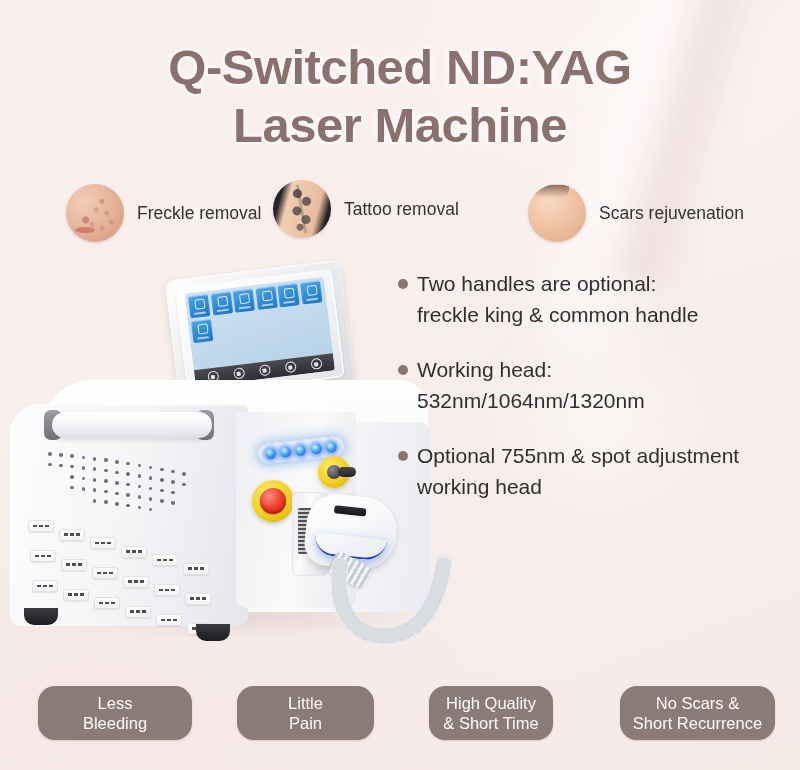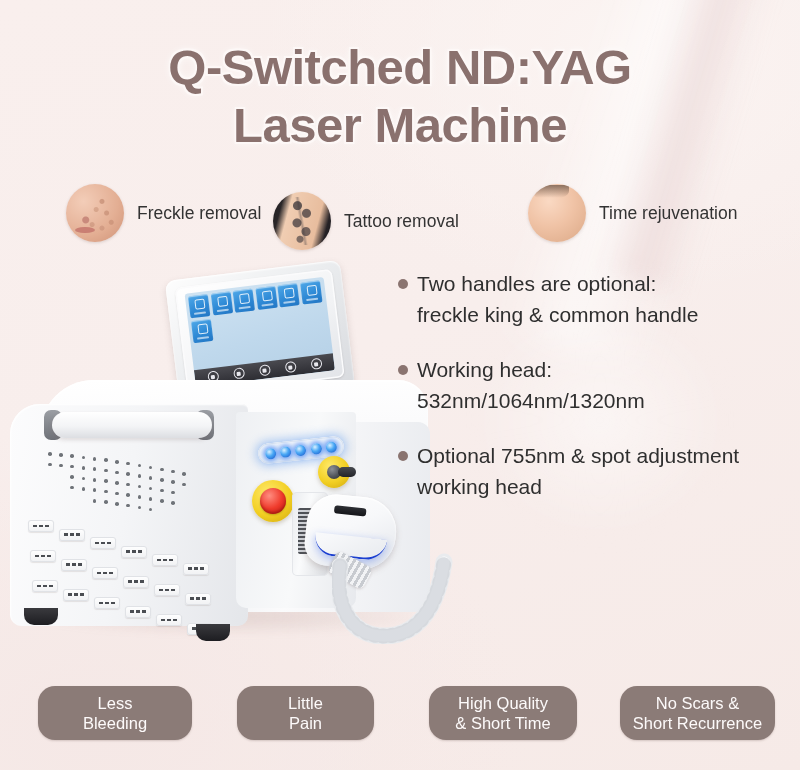--- a/index.html
+++ b/index.html
@@ -354,7 +354,7 @@
       <div class="lbl">Freckle removal</div>
     </div>
 
-    <div class="icon-item" style="left:273px;top:12px;text-align:right;">
+    <div class="icon-item" style="left:273px;top:0;text-align:right;">
       <div class="thumb thumb-tattoo"></div>
       <div class="lbl">Tattoo removal</div>
     </div>

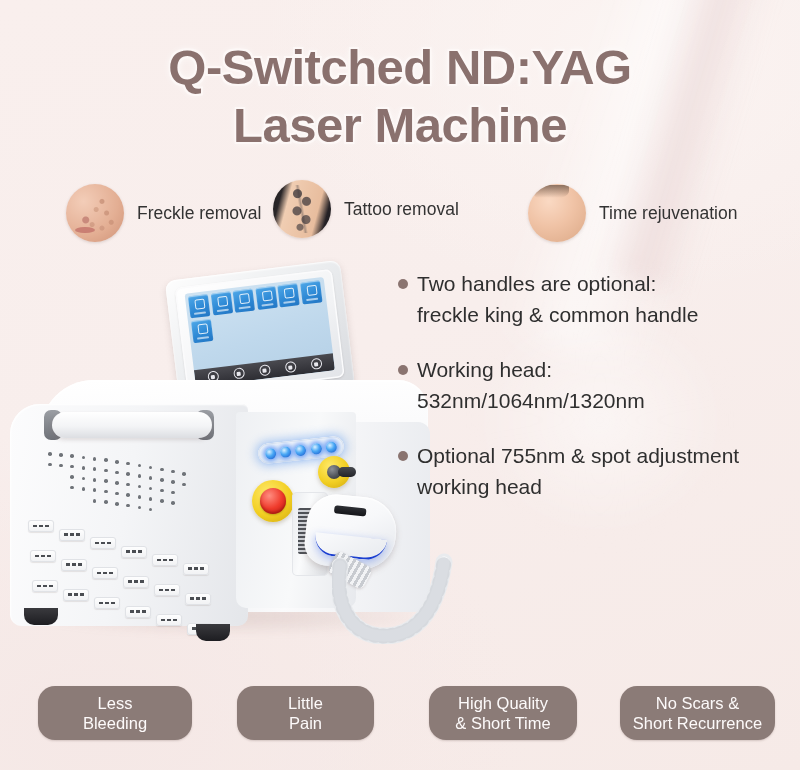--- a/index.html
+++ b/index.html
@@ -361,7 +361,7 @@
 
     <div class="icon-item" style="left:528px;top:4px;">
       <div class="thumb thumb-skin"></div>
-      <div class="lbl">Time rejuvenation</div>
+      <div class="lbl">Scars rejuvenation</div>
     </div>
 
   </div>

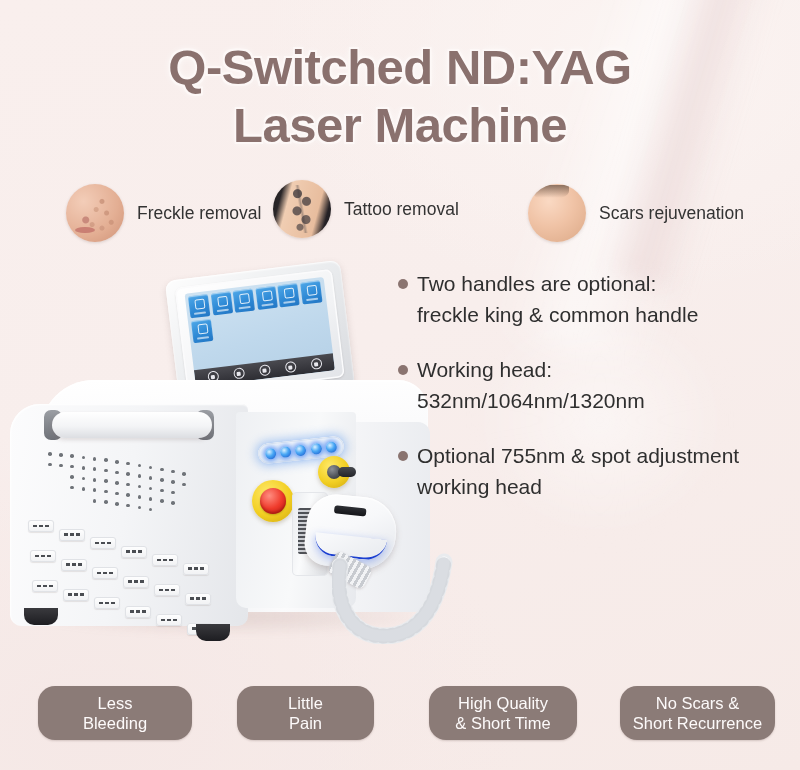--- a/index.html
+++ b/index.html
@@ -559,7 +559,7 @@
       <span>Pain</span>
     </div>
 
-    <div class="pill" style="left:429px;width:148px;">
+    <div class="pill" style="left:429px;width:124px;border-radius:16px;">
       <span>High Quality</span>
       <span>&amp; Short Time</span>
     </div>

